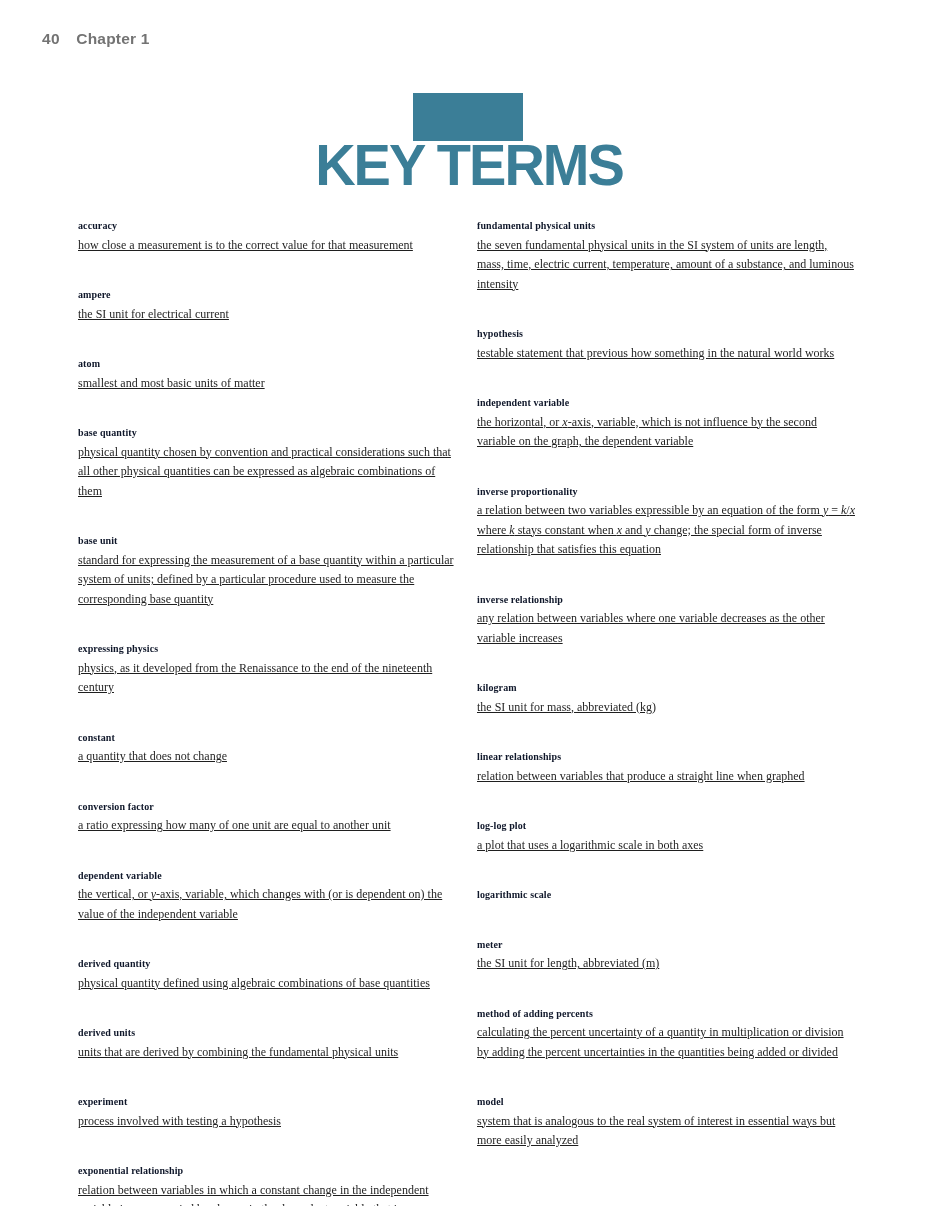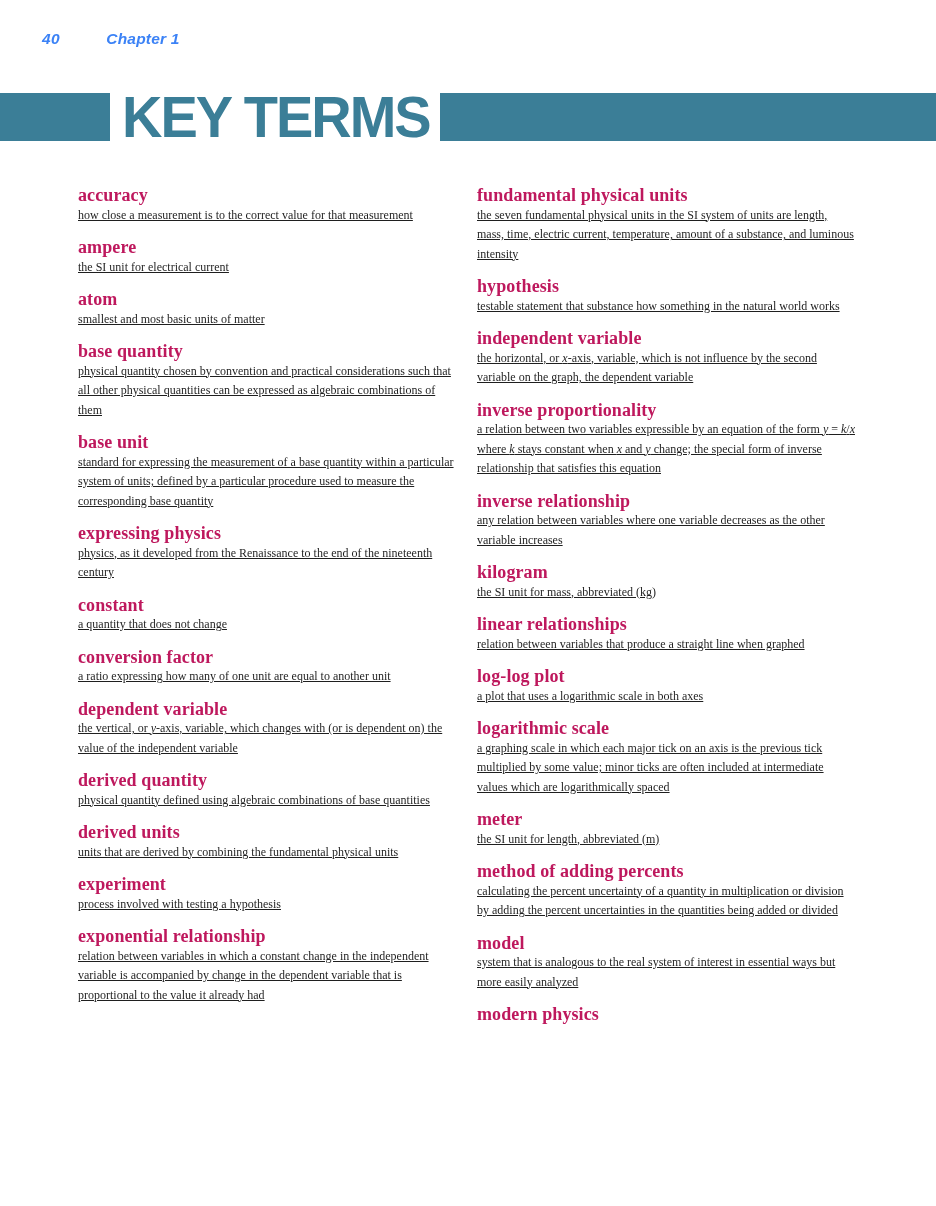--- a/index.html
+++ b/index.html
@@ -16,8 +16,8 @@
   .page-header {
     position: absolute; top: 30px; left: 42px;
     font-family: "Liberation Sans", sans-serif;
-    font-weight: bold; font-size: 15.5px; color: #3b82f6;
-    display: flex; align-items: flex-start; font-style: italic;
+    font-weight: bold; font-size: 15.5px; color: #737373;
+    display: flex; align-items: flex-start;
   }
   .page-number { letter-spacing: 0.5px; }
   .chapter-label { margin-left: 46px; letter-spacing: 0.2px; }

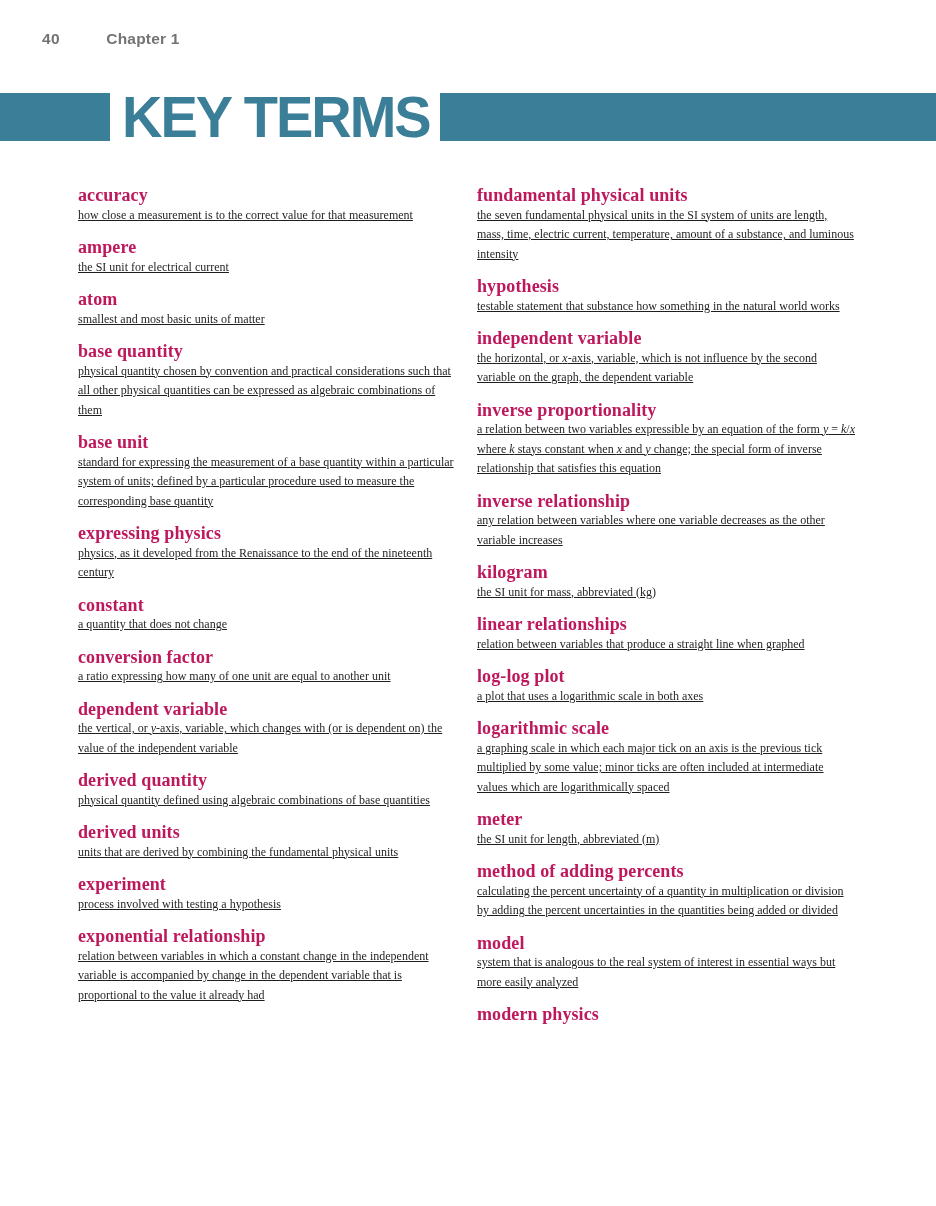--- a/index.html
+++ b/index.html
@@ -20,7 +20,7 @@
     display: flex; align-items: flex-start;
   }
   .page-number { letter-spacing: 0.5px; }
-  .chapter-label { margin-left: 46px; letter-spacing: 0.2px; }
+  .chapter-label { margin-left: 16px; letter-spacing: 0.2px; }
 
   
   .banner {

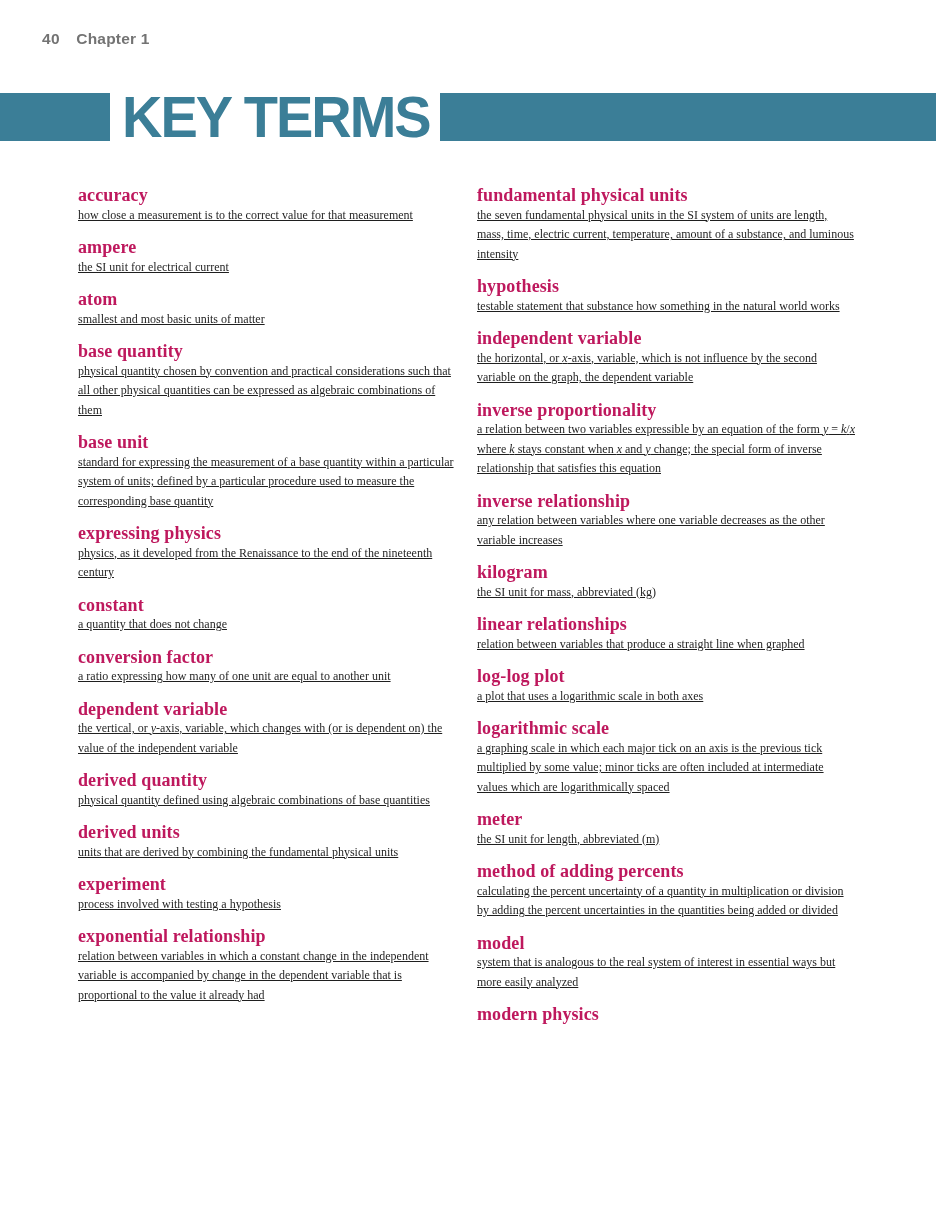--- a/index.html
+++ b/index.html
@@ -25,7 +25,7 @@
   
   .banner {
     position: absolute; top: 93px; left: 0; right: 0; height: 48px;
-    display: flex; align-items: center;
+    display: flex; align-items: center; flex-direction: column;
   }
   .banner-block-left {
     width: 110px; height: 48px; background: var(--accent); flex: 0 0 auto;

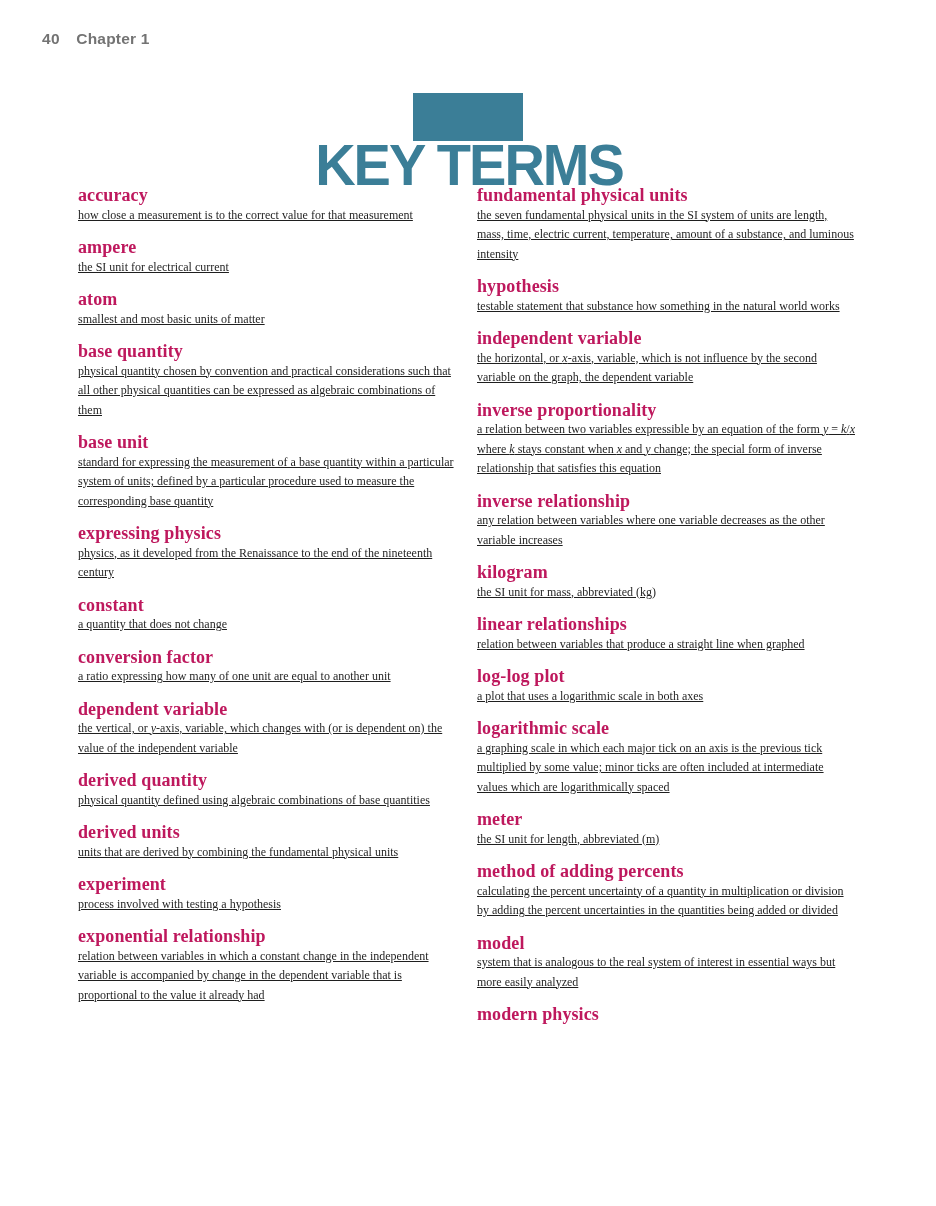--- a/index.html
+++ b/index.html
@@ -52,8 +52,8 @@
 
   .term { margin-bottom: 13px; }
   .term-name {
-    font-weight: bold; font-size: 18px; line-height: 19.5px;
-    color: #be185d; letter-spacing: 0.1px;
+    font-weight: bold; font-size: 10px; line-height: 19.5px;
+    color: #0f172a; letter-spacing: 0.1px; margin-top: 30px;
   }
   .term-def {
     font-size: 12px; line-height: 19.5px; color: #1f1f1f; text-decoration: underline;

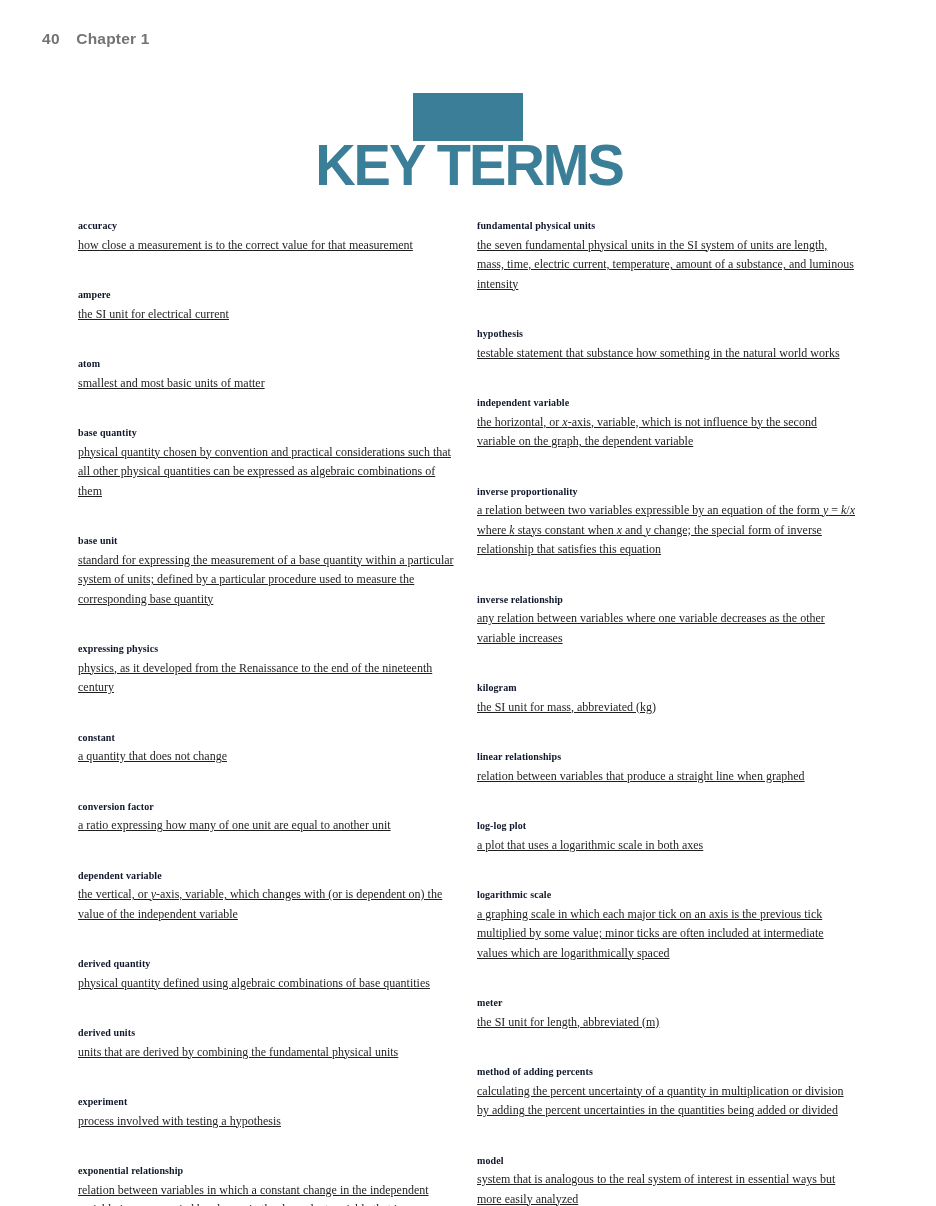--- a/index.html
+++ b/index.html
@@ -136,7 +136,7 @@
       </div>
       <div class="term">
         <div class="term-name">hypothesis</div>
-        <div class="term-def">testable statement that substance how something in the natural world works</div>
+        <div class="term-def">testable statement that previous how something in the natural world works</div>
       </div>
       <div class="term">
         <div class="term-name">independent variable</div>

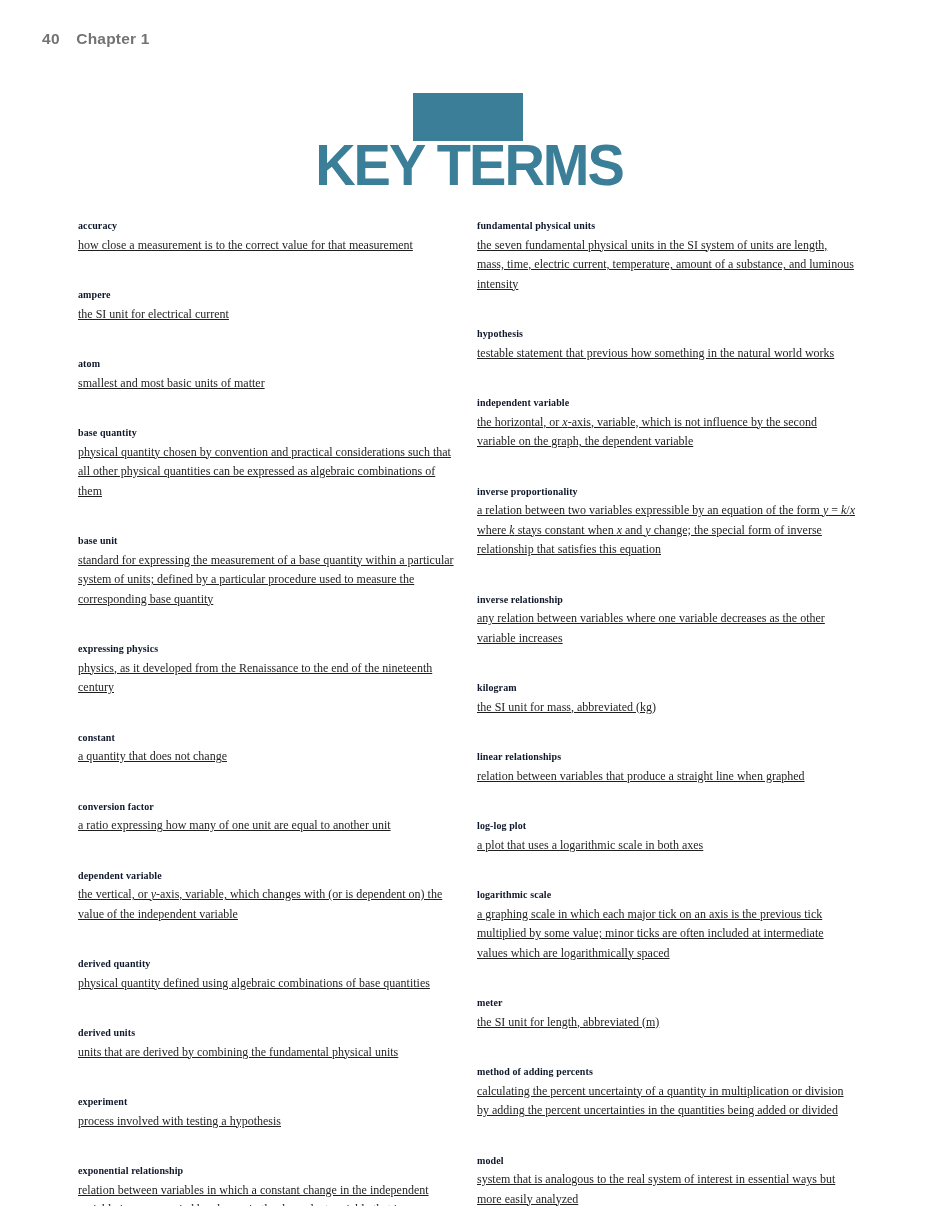--- a/index.html
+++ b/index.html
@@ -164,7 +164,6 @@
       </div>
       <div class="term">
         <div class="term-name">logarithmic scale</div>
-        <div class="term-def">a graphing scale in which each major tick on an axis is the previous tick multiplied by some value; minor ticks are often included at intermediate values which are logarithmically spaced</div>
       </div>
       <div class="term">
         <div class="term-name">meter</div>

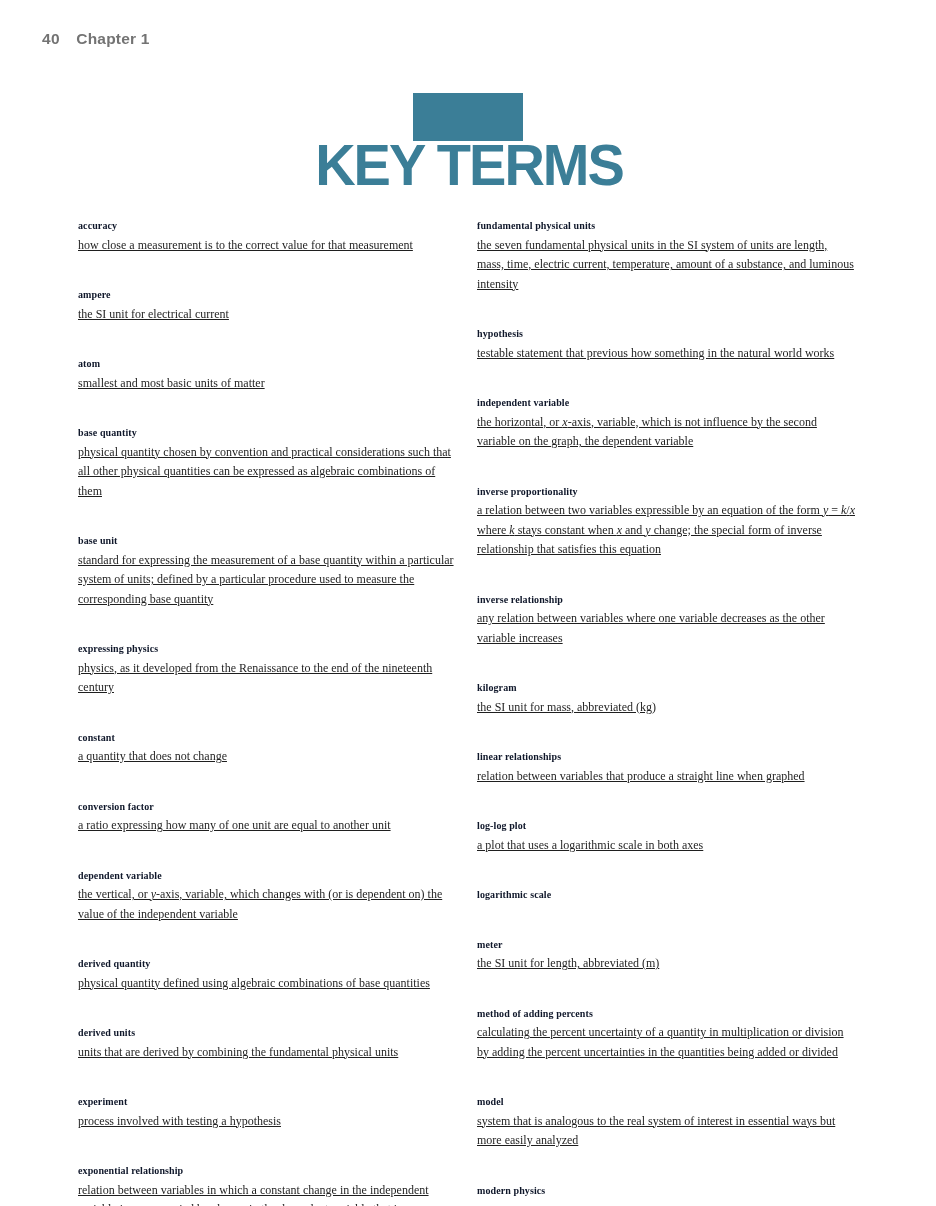--- a/index.html
+++ b/index.html
@@ -178,7 +178,6 @@
         <div class="term-def">system that is analogous to the real system of interest in essential ways but more easily analyzed</div>
       </div>
       <div class="term">
-        <div class="term-name">modern physics</div>
       </div>
     </div>
 </div>

